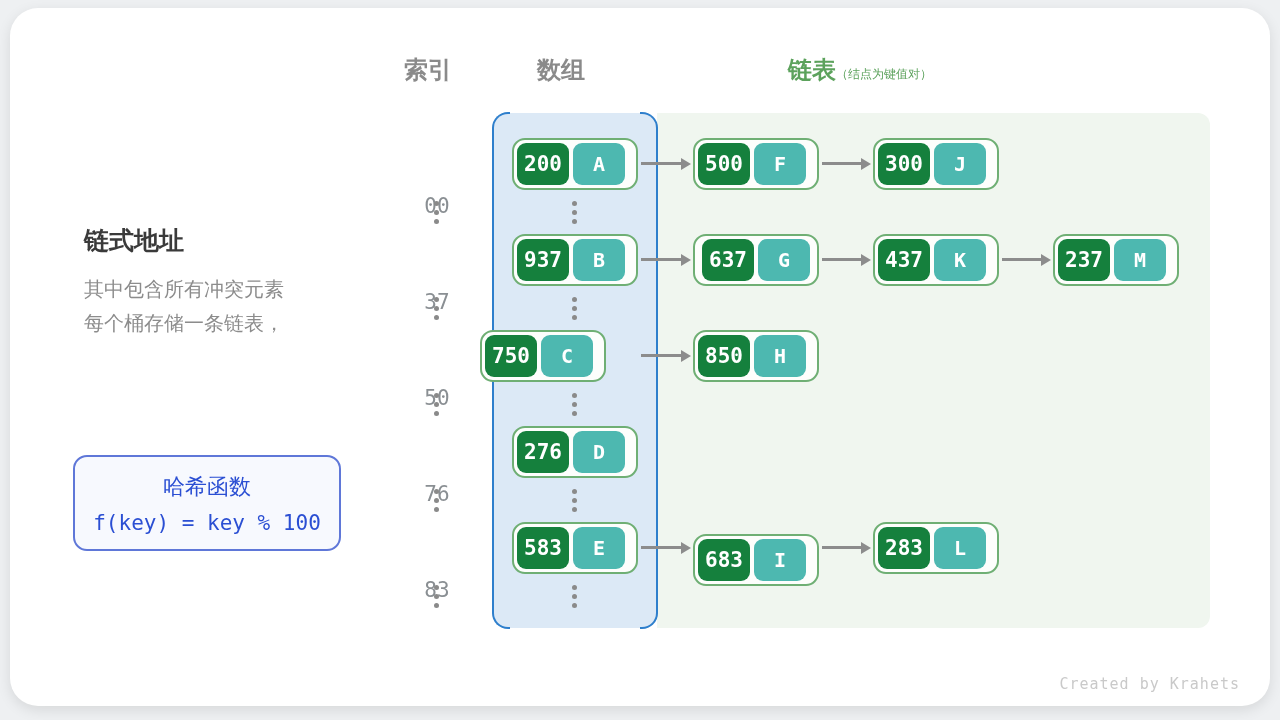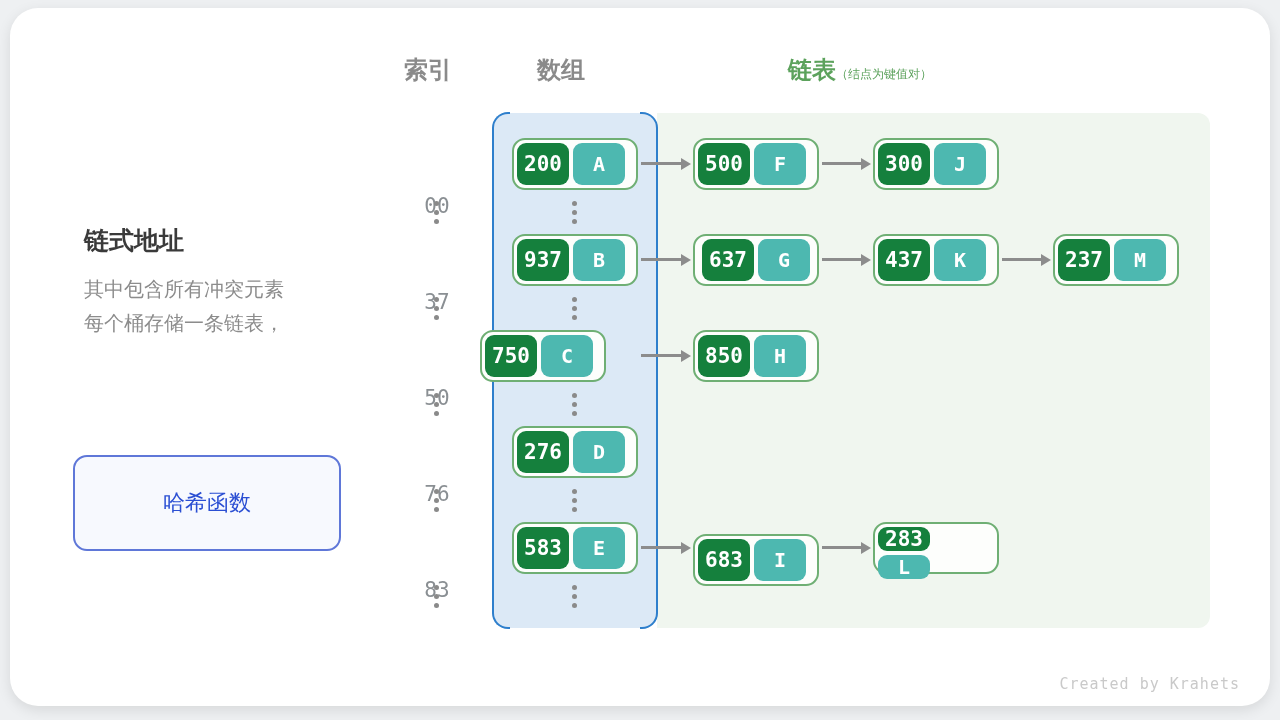--- a/index.html
+++ b/index.html
@@ -99,6 +99,7 @@
   </div>
   <div class="hash-box">
     <div class="hash-title">哈希函数</div>
+    <div class="hash-formula">f(key) = key % 100</div>
   </div>
 
   <div class="array-bg"></div>

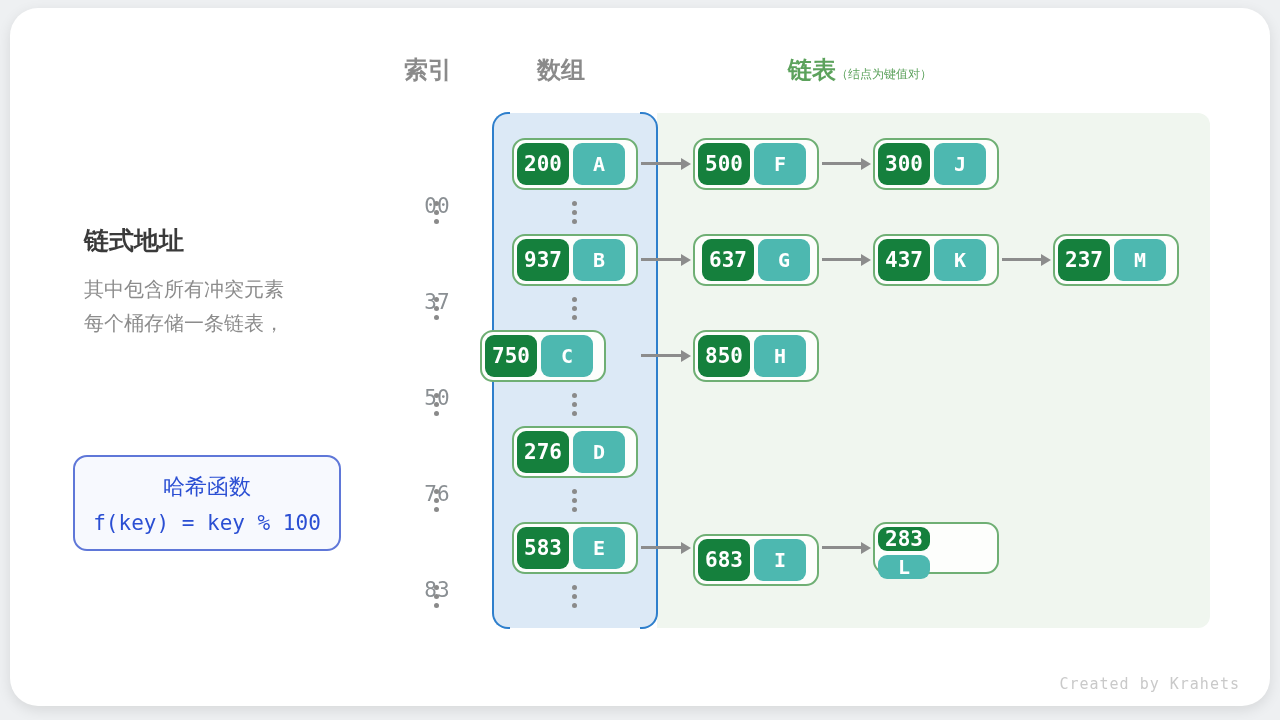--- a/index.html
+++ b/index.html
@@ -209,7 +209,7 @@
         <div class="cell val">I</div>
       </div>
       <div class="arrow" style="left: 822px; top: 546px; width: 40px;"></div>
-      <div class="node" style="left: 873px; top: 522px; flex-direction: column;">
+      <div class="node" style="left: 873px; top: 522px;">
         <div class="cell key">283</div>
         <div class="cell val">L</div>
       </div>

